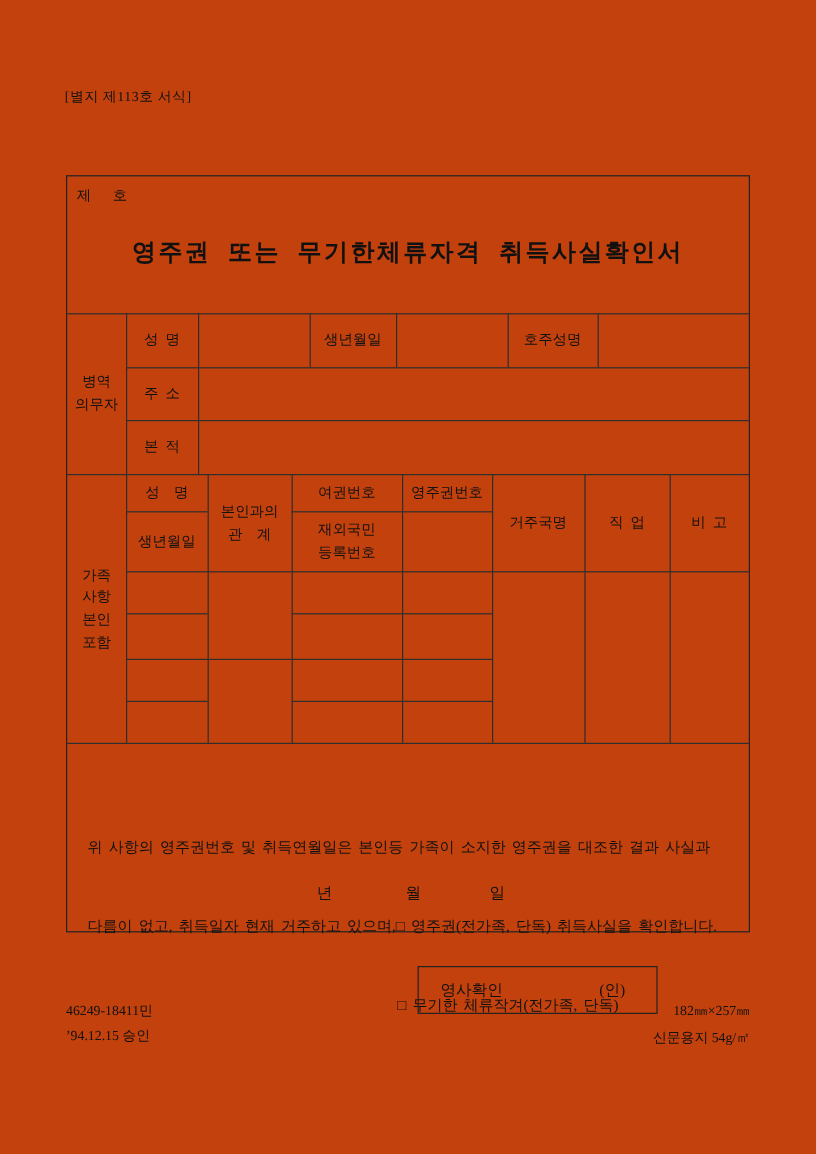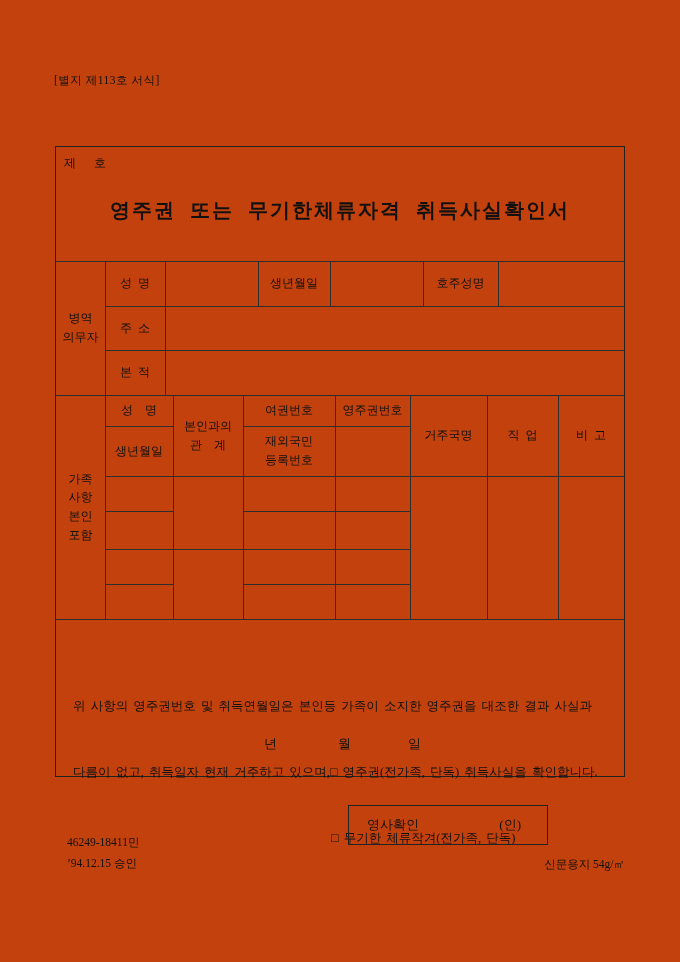--- a/index.html
+++ b/index.html
@@ -41,7 +41,7 @@
   }
   .consul-box .lbl { padding-left:18px; }
   .consul-box .seal { margin-left:auto; padding-right:26px; }
-  .footer-left { position:absolute; left:67px; font-size:11.5px; }
+  .footer-left { position:absolute; left:55px; font-size:11.5px; }
   .footer-right { position:absolute; left:400px; width:225px; text-align:right; font-size:11.5px; }
   .field { position:absolute; }
 </style>

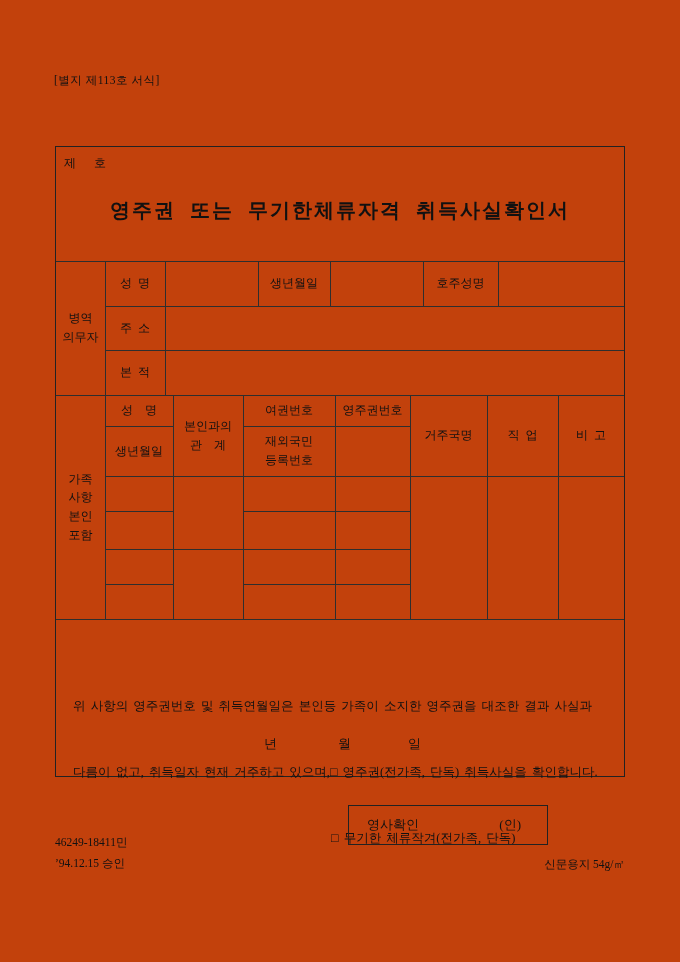--- a/index.html
+++ b/index.html
@@ -141,6 +141,7 @@
 
   <div class="footer-left" style="top:835px">46249-18411민</div>
   <div class="footer-left" style="top:856px">’94.12.15 승인</div>
+  <div class="footer-right" style="top:835px">182㎜×257㎜</div>
   <div class="footer-right" style="top:857px">신문용지 54g/㎡</div>
 
 </div>

